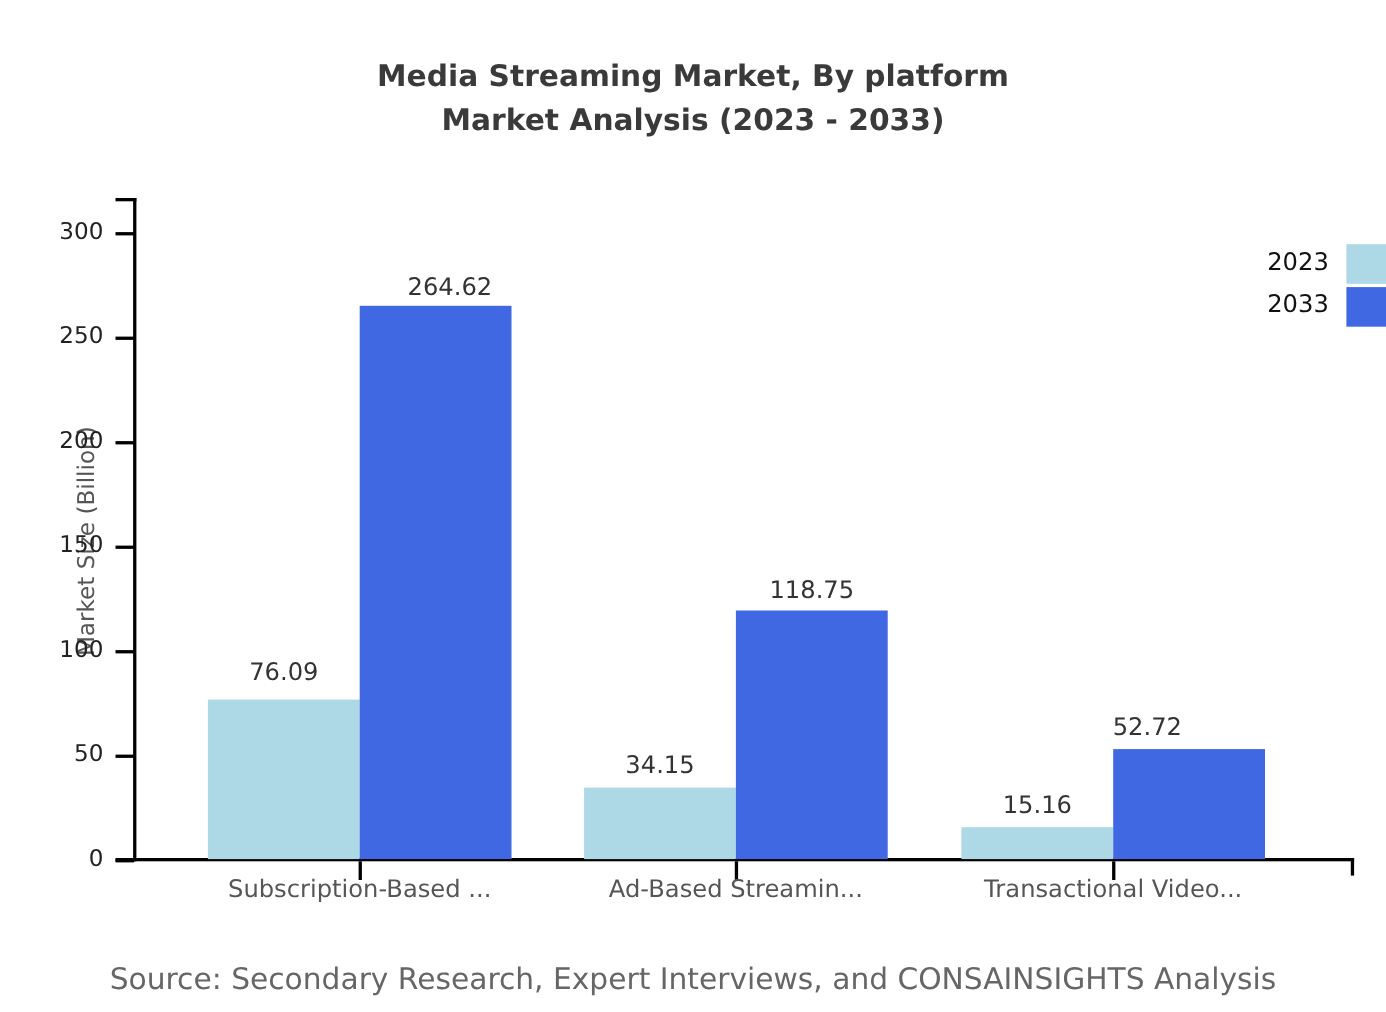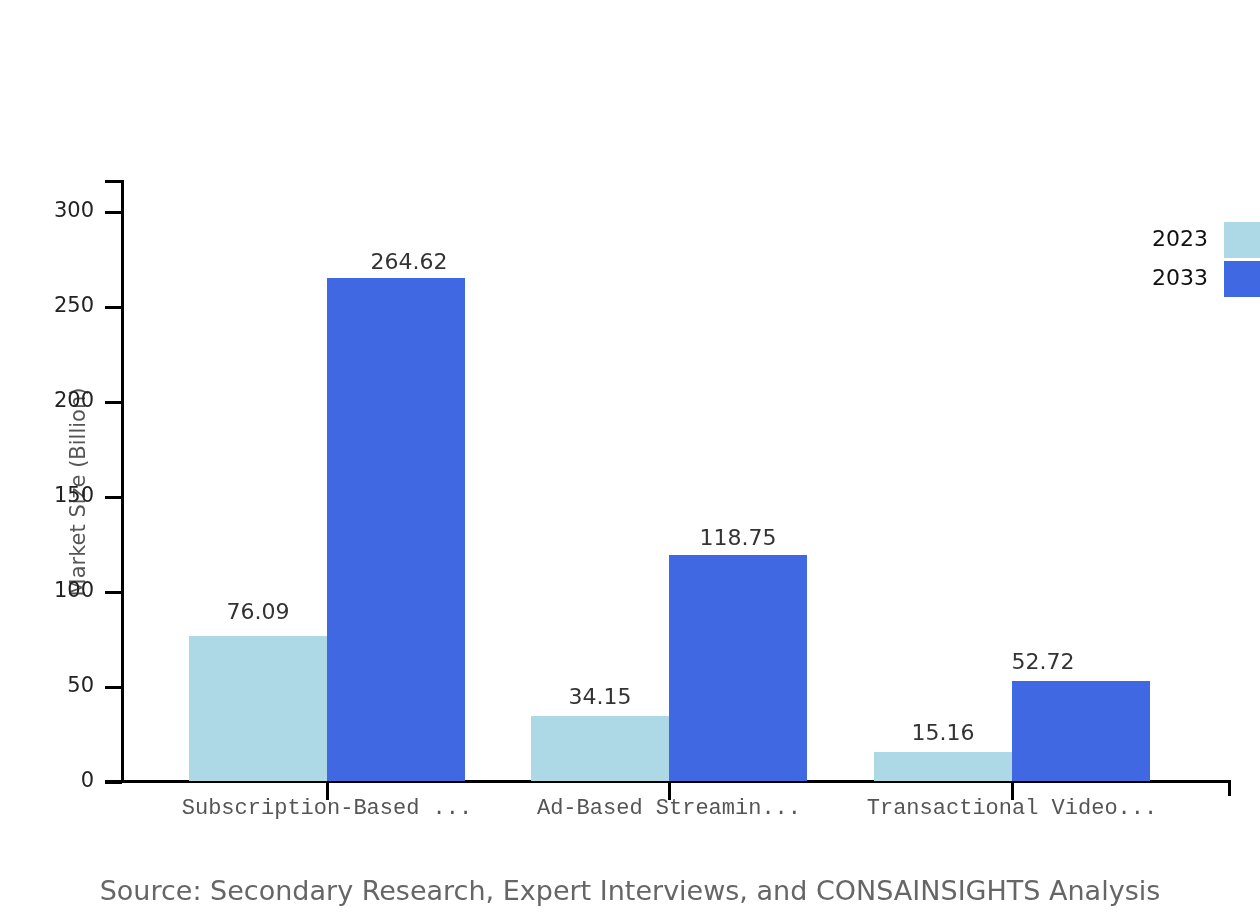--- a/index.html
+++ b/index.html
@@ -184,6 +184,10 @@
 
 <div id="figure">
 
+  <div class="chart-title">
+    <span>Media Streaming Market, By platform</span>
+    <span class="line2">Market Analysis (2023 - 2033)</span>
+  </div>
 
   <div class="ylabel">Market Size (Billion)</div>
 

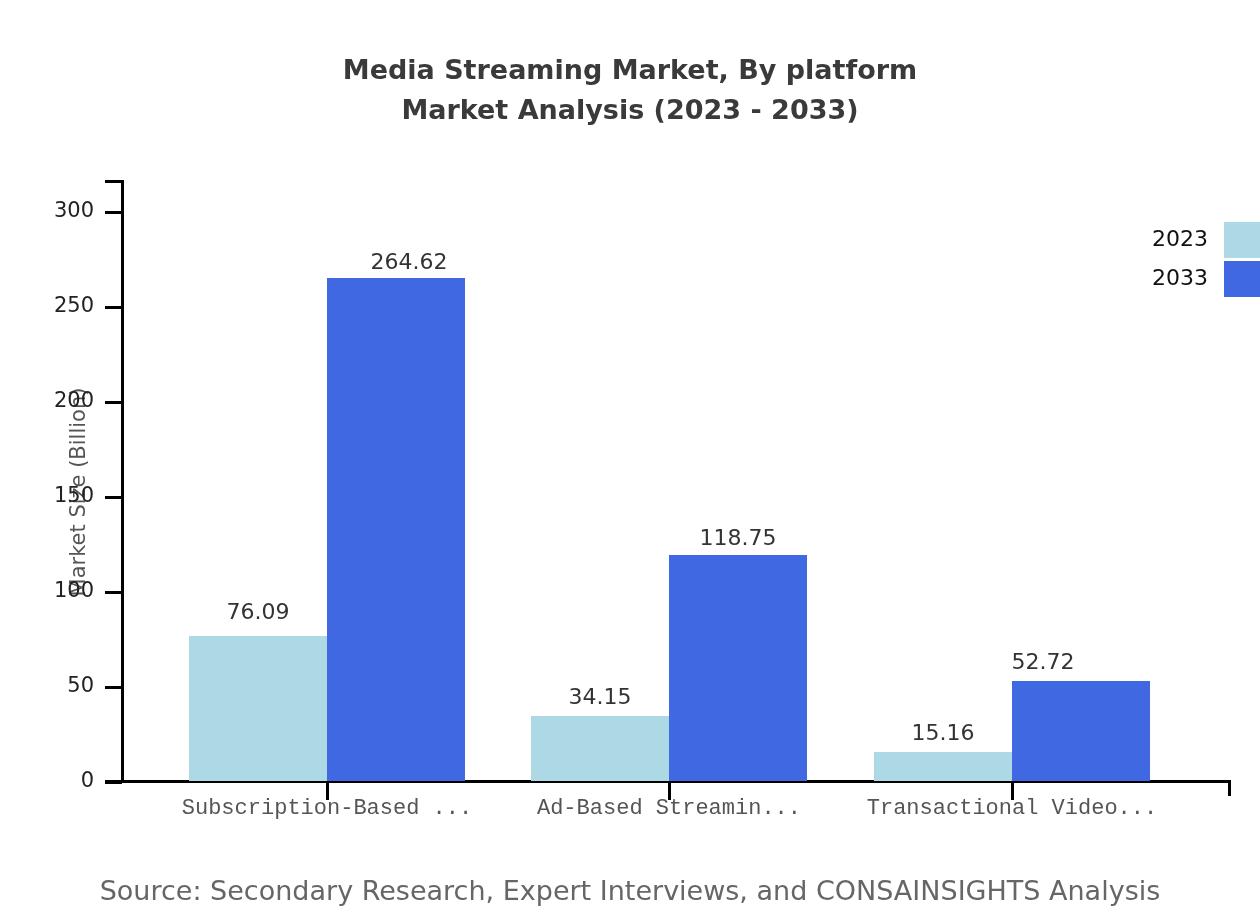--- a/index.html
+++ b/index.html
@@ -114,7 +114,6 @@
     font-size: 22px;
     line-height: 28px;
     white-space: nowrap;
-    font-family: Liberation Mono, monospace;
   }
 
   

